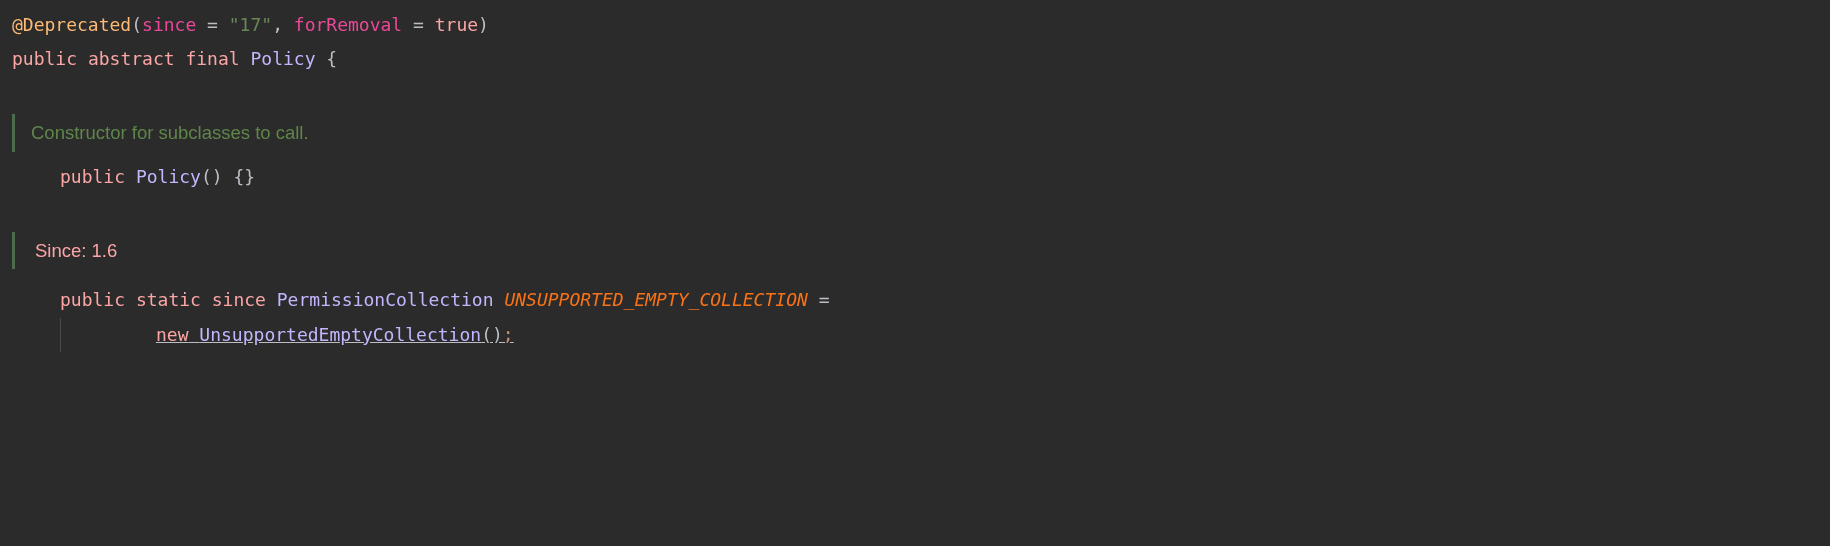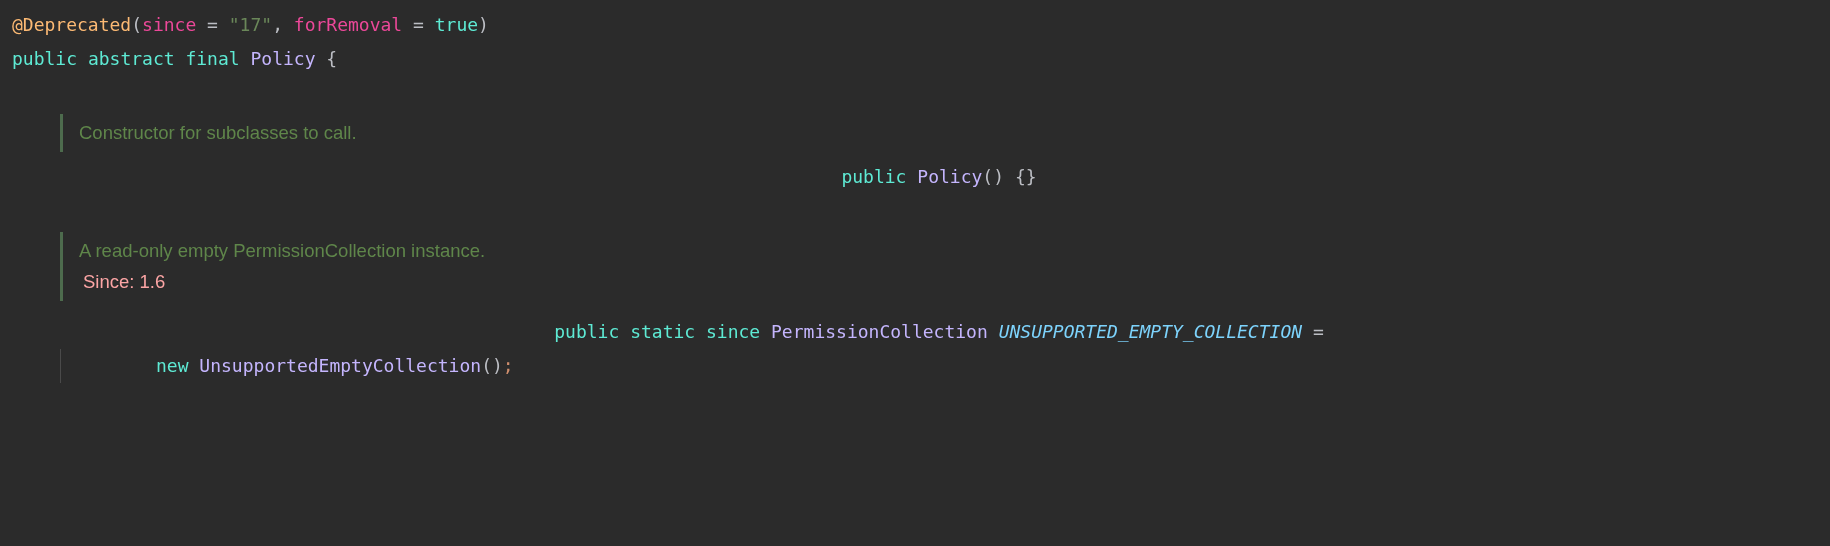--- a/index.html
+++ b/index.html
@@ -24,7 +24,7 @@
   .t-param      { color: #ec4899; }
   .t-op         { color: #bcbec4; }
   .t-string     { color: #6a8759; }
-  .t-keyword    { color: #5eead4; }
+  .t-keyword    { color: #fca5a5; }
   .t-classname  { color: #c4b5fd; }
   .t-constname  { color: #7dd3fc; font-style: italic; }
   .t-brace      { color: #bcbec4; }

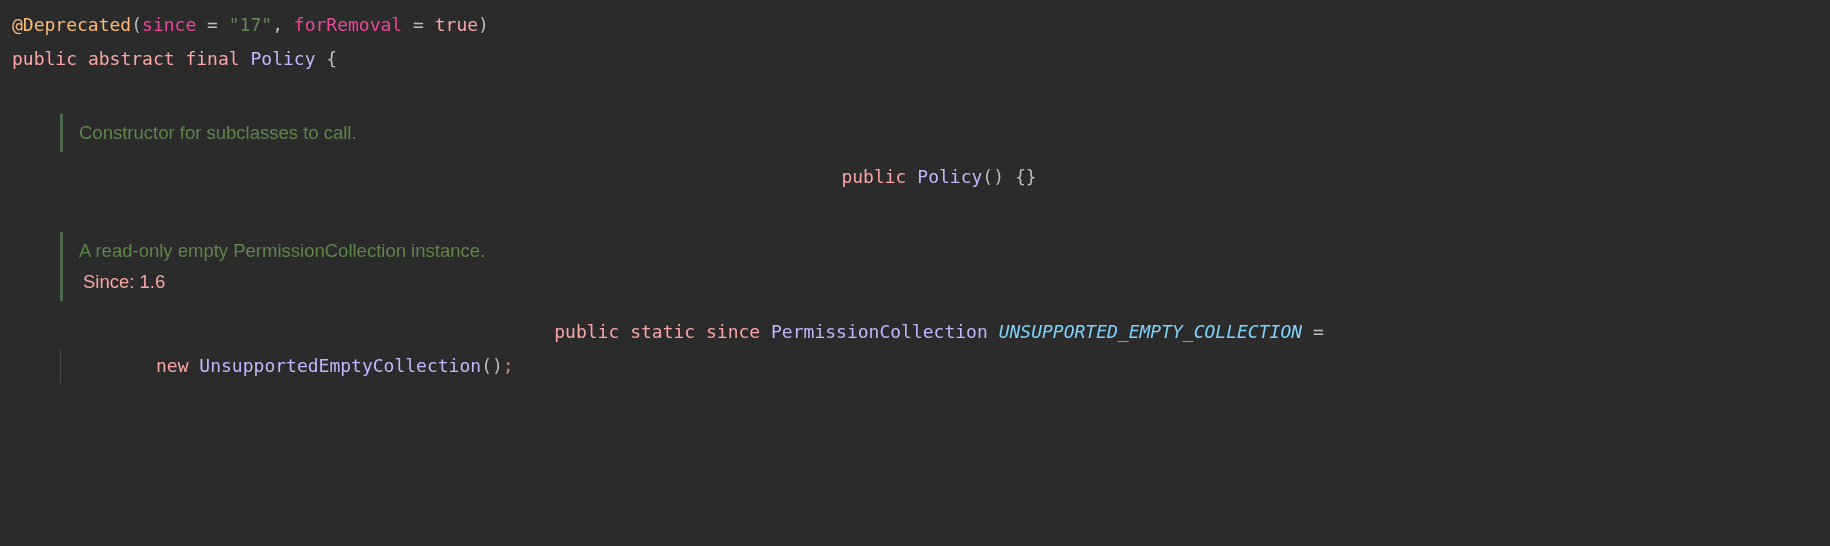--- a/index.html
+++ b/index.html
@@ -32,7 +32,6 @@
 
   
   .doc-block {
-    margin-left: 48px;
     border-left: 3px solid #4d6b4d;
     padding: 3px 0 3px 16px;
     margin-top: 10px;

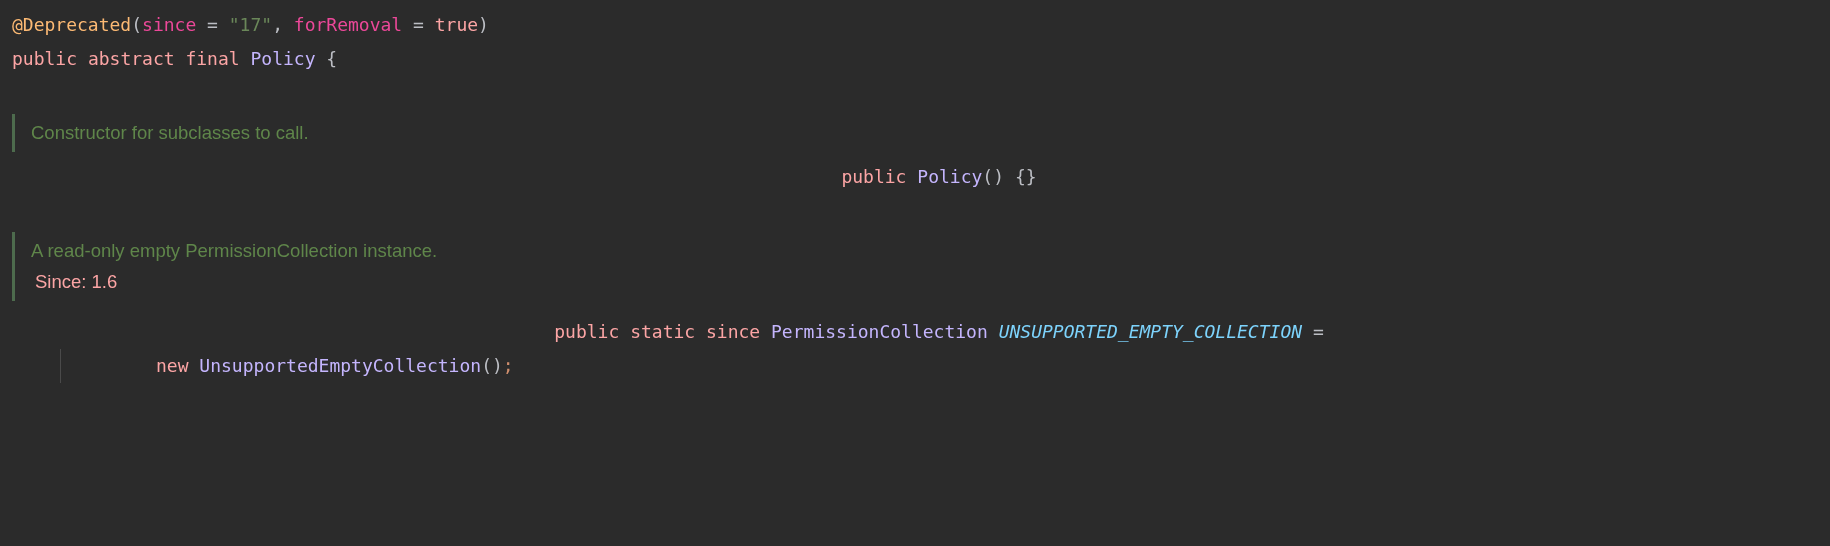--- a/index.html
+++ b/index.html
@@ -15,7 +15,7 @@
     overflow: hidden;
   }
   .line { white-space: pre; }
-  .indent1 { padding-left: 48px; text-align: center; }
+  .indent1 { padding-left: 48px; }
   .indent2 { padding-left: 144px; }
 
   

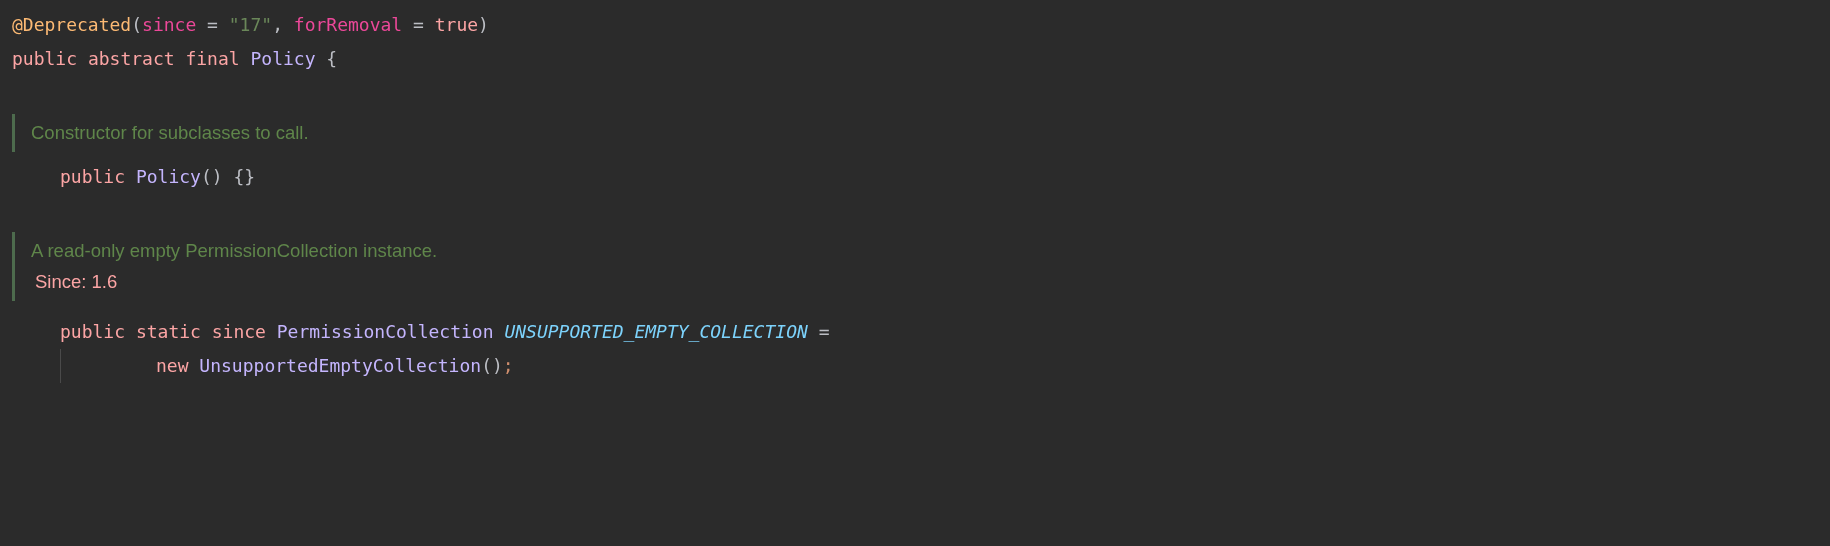--- a/index.html
+++ b/index.html
@@ -75,7 +75,6 @@
 <div class="spacer"></div>
 
 <div class="doc-block">
-  <div class="doc-text">A read-only empty PermissionCollection instance.</div>
   <div class="doc-since">Since: 1.6</div>
 </div>
 

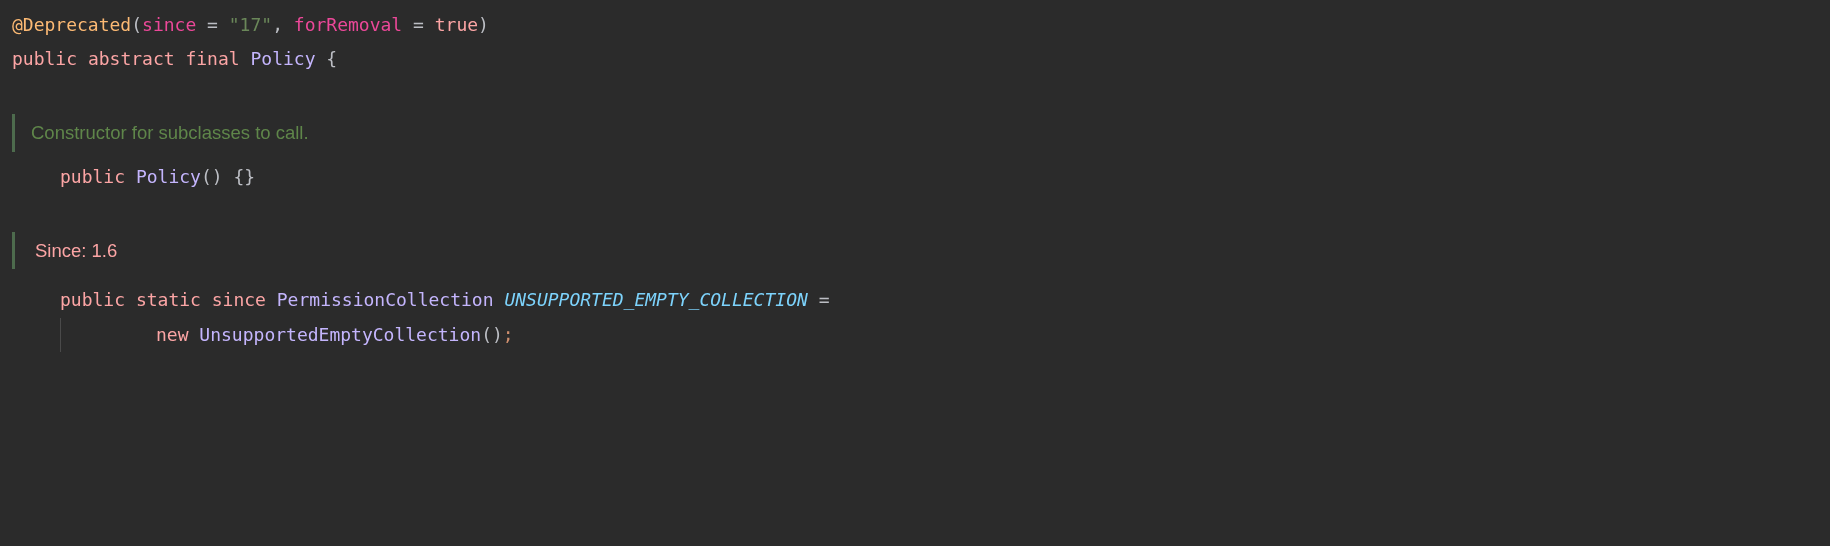--- a/index.html
+++ b/index.html
@@ -26,7 +26,7 @@
   .t-string     { color: #6a8759; }
   .t-keyword    { color: #fca5a5; }
   .t-classname  { color: #c4b5fd; }
-  .t-constname  { color: #7dd3fc; font-style: italic; }
+  .t-constname  { color: #f97316; font-style: italic; }
   .t-brace      { color: #bcbec4; }
   .t-semicolon  { color: #cf8e6d; }
 

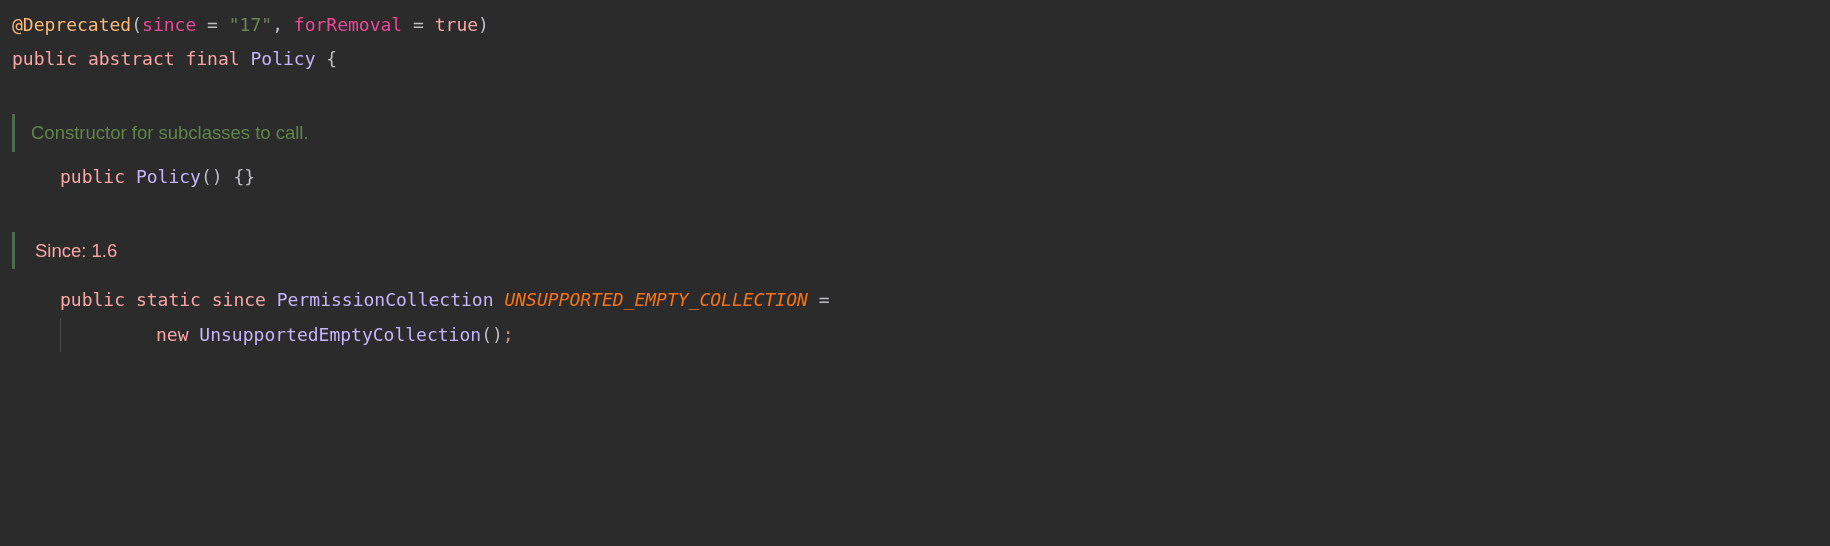--- a/index.html
+++ b/index.html
@@ -16,7 +16,7 @@
   }
   .line { white-space: pre; }
   .indent1 { padding-left: 48px; }
-  .indent2 { padding-left: 144px; }
+  .indent2 { padding-left: 144px; text-decoration: underline; }
 
   
   .t-annotation { color: #fdba74; }

